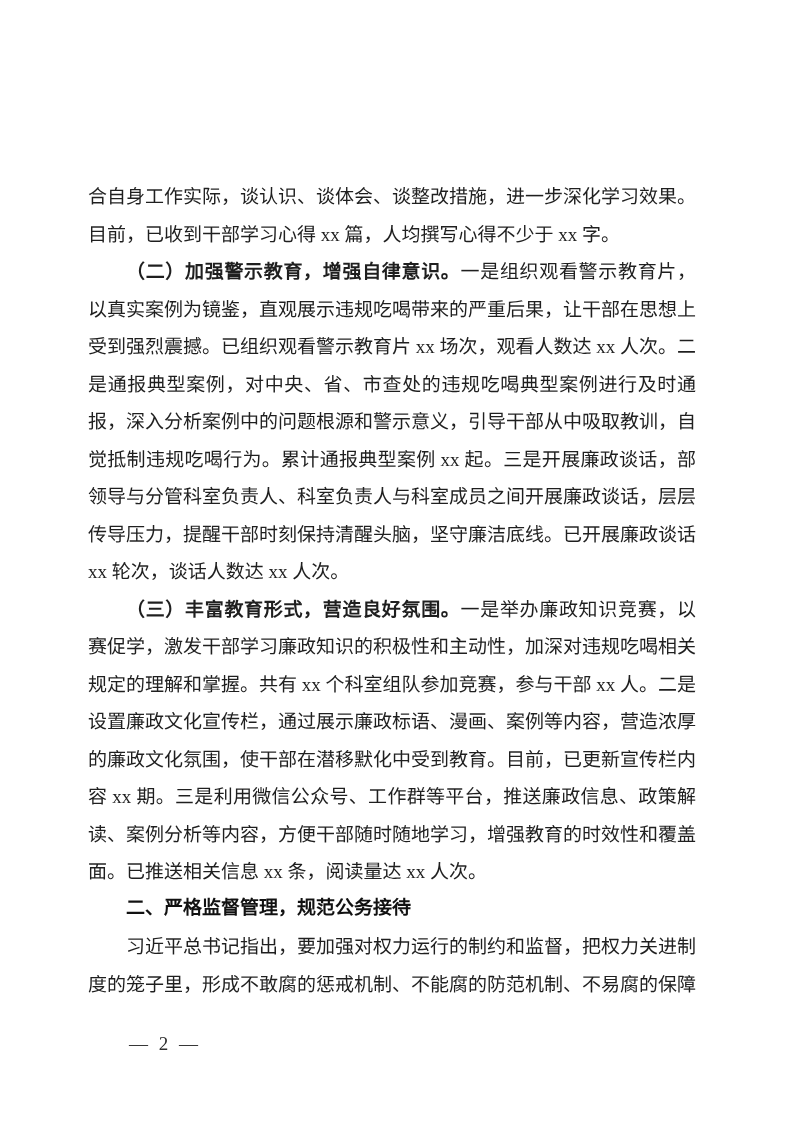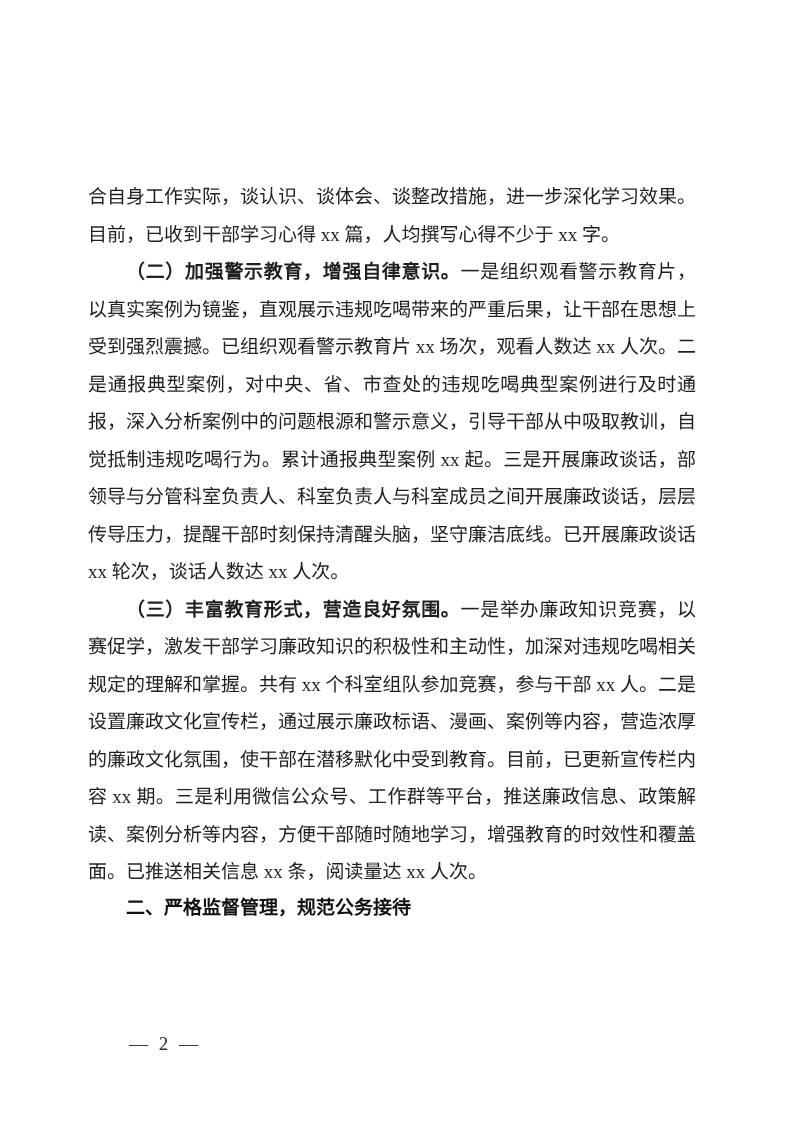--- a/index.html
+++ b/index.html
@@ -66,6 +66,7 @@
       <p class="para body"><span class="lead">（二）加强警示教育，增强自律意识。</span>一是组织观看警示教育片，以真实案例为镜鉴，直观展示违规吃喝带来的严重后果，让干部在思想上受到强烈震撼。已组织观看警示教育片 xx 场次，观看人数达 xx 人次。二是通报典型案例，对中央、省、市查处的违规吃喝典型案例进行及时通报，深入分析案例中的问题根源和警示意义，引导干部从中吸取教训，自觉抵制违规吃喝行为。累计通报典型案例 xx 起。三是开展廉政谈话，部领导与分管科室负责人、科室负责人与科室成员之间开展廉政谈话，层层传导压力，提醒干部时刻保持清醒头脑，坚守廉洁底线。已开展廉政谈话 xx 轮次，谈话人数达 xx 人次。</p>
       <p class="para body"><span class="lead">（三）丰富教育形式，营造良好氛围。</span>一是举办廉政知识竞赛，以赛促学，激发干部学习廉政知识的积极性和主动性，加深对违规吃喝相关规定的理解和掌握。共有 xx 个科室组队参加竞赛，参与干部 xx 人。二是设置廉政文化宣传栏，通过展示廉政标语、漫画、案例等内容，营造浓厚的廉政文化氛围，使干部在潜移默化中受到教育。目前，已更新宣传栏内容 xx 期。三是利用微信公众号、工作群等平台，推送廉政信息、政策解读、案例分析等内容，方便干部随时随地学习，增强教育的时效性和覆盖面。已推送相关信息 xx 条，阅读量达 xx 人次。</p>
       <p class="para heading">二、严格监督管理，规范公务接待</p>
+      <p class="para body">习近平总书记指出，要加强对权力运行的制约和监督，把权力关进制度的笼子里，形成不敢腐的惩戒机制、不能腐的防范机制、不易腐的保障</p>
     </div>
   <div class="page-number">— 2 —</div>
 </div>

